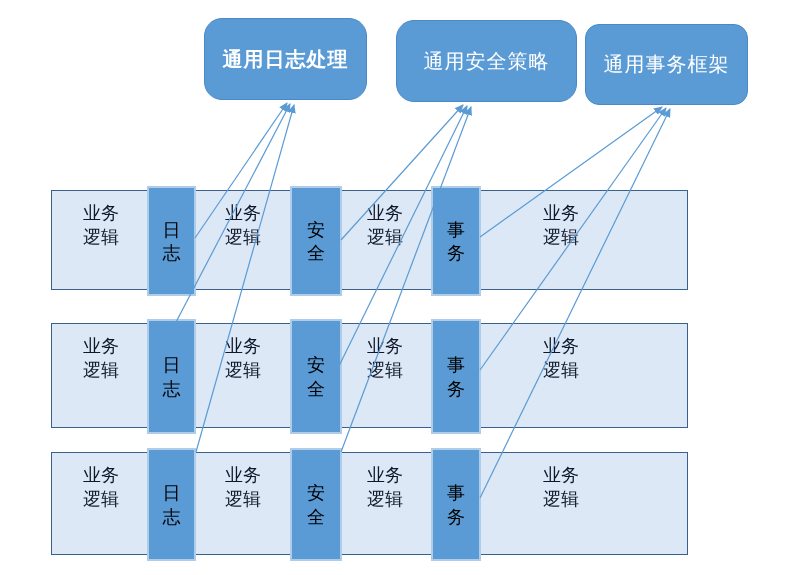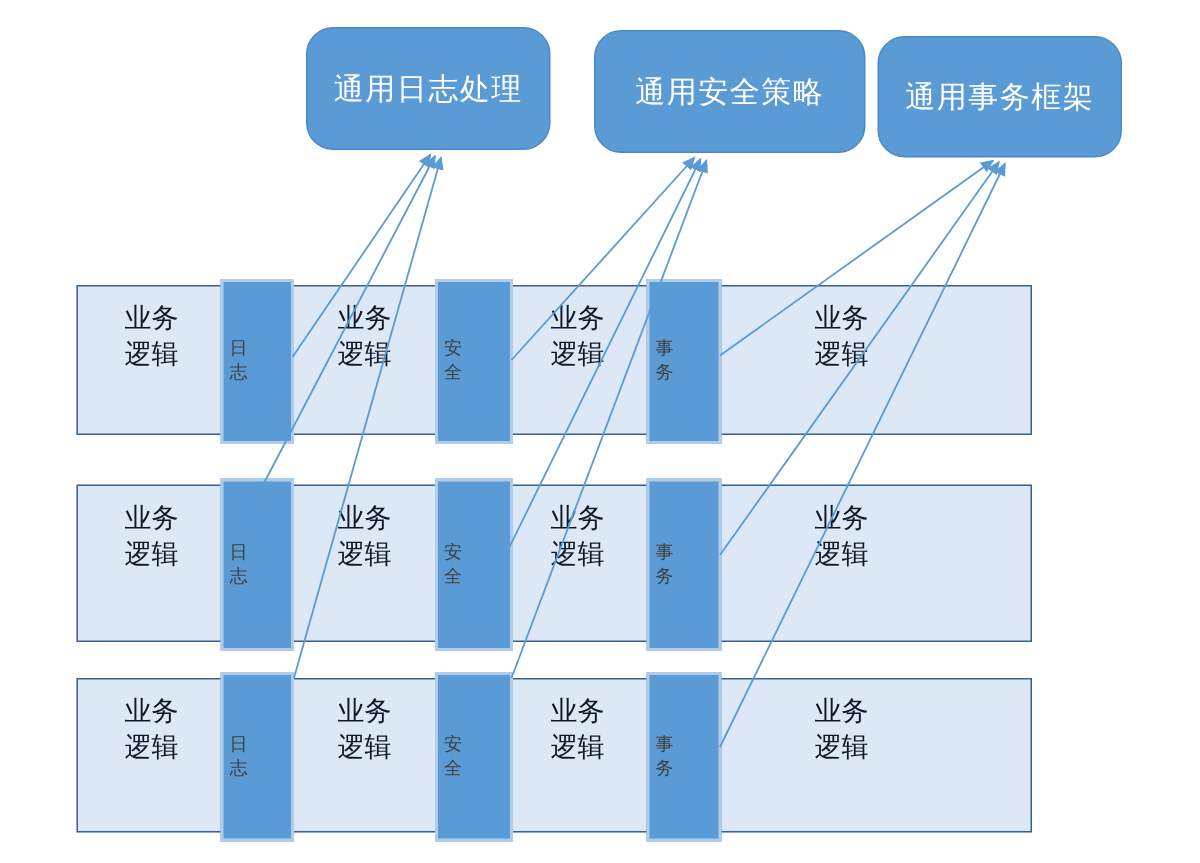--- a/index.html
+++ b/index.html
@@ -51,7 +51,7 @@
 
 <div class="canvas">
 
-  <div class="fw-box" style="left:204px;top:18px;width:163px;height:82px;">
+  <div class="fw-box" style="left:204px;top:18px;width:163px;height:82px;font-weight:bold;">
     <span>通用日志处理</span>
   </div>
   <div class="fw-box" style="left:396px;top:20px;width:181px;height:82px;">

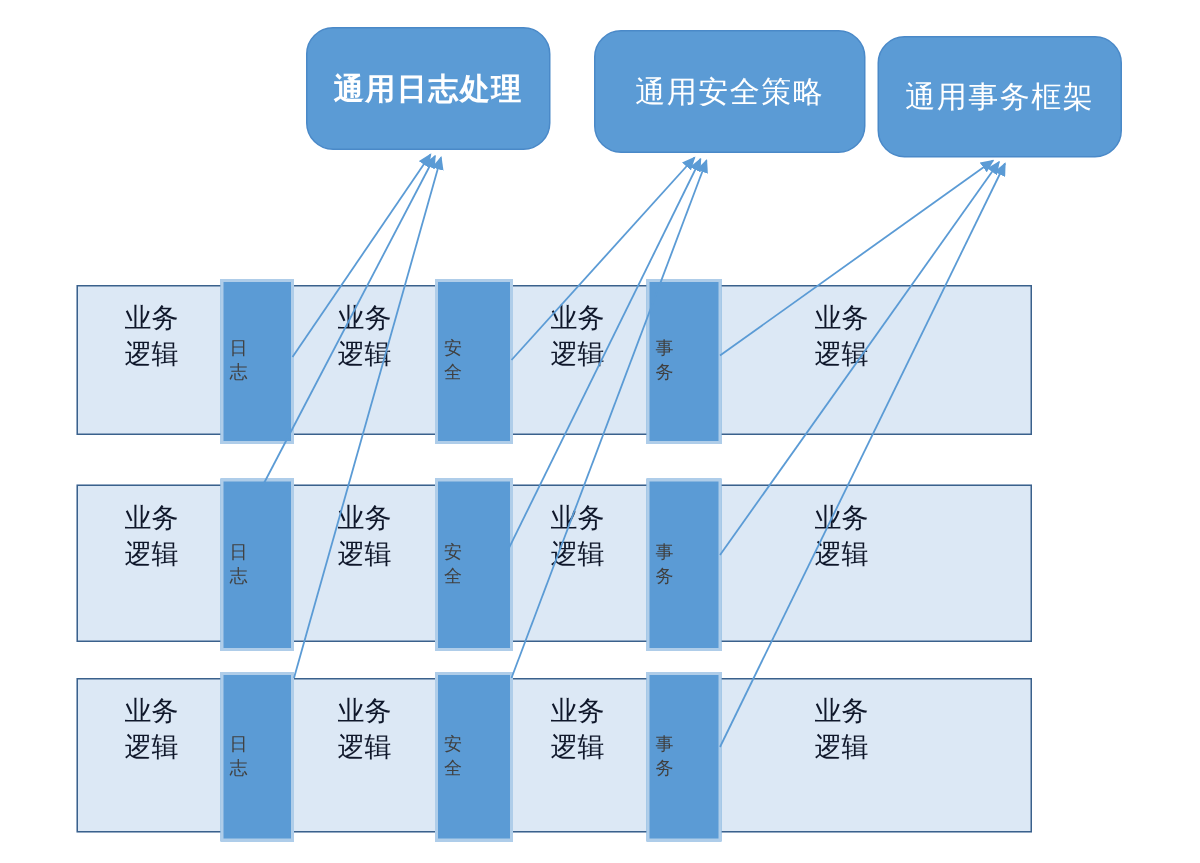--- a/index.html
+++ b/index.html
@@ -57,7 +57,7 @@
   <div class="fw-box" style="left:396px;top:20px;width:181px;height:82px;">
     <span>通用安全策略</span>
   </div>
-  <div class="fw-box" style="left:585px;top:24px;width:163px;height:81px;">
+  <div class="fw-box" style="left:585px;top:24px;width:163px;height:81px;border-radius:14px;">
     <span>通用事务框架</span>
   </div>
 

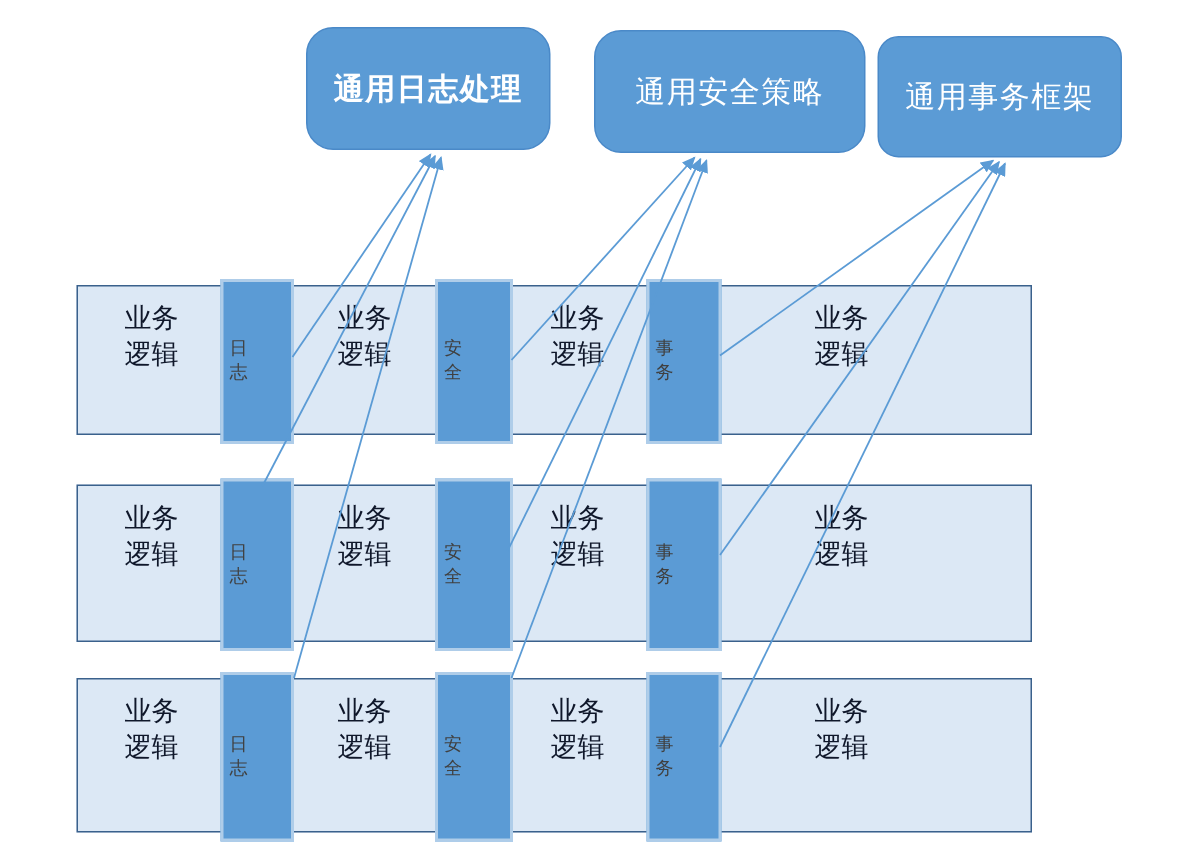--- a/index.html
+++ b/index.html
@@ -35,8 +35,8 @@
     background:#5B9BD5;
     border:2px solid #AFCDE9;
     box-sizing:border-box;
-    display:flex;align-items:center;justify-content:flex-start;
-    color:#404040;font-size:12px;line-height:1.3;
+    display:flex;align-items:center;justify-content:center;
+    color:#000000;font-size:18px;line-height:1.3;
   }
   .aspect-seg .vtxt{
     display:inline-block;width:20px;word-break:break-all;text-align:center;

